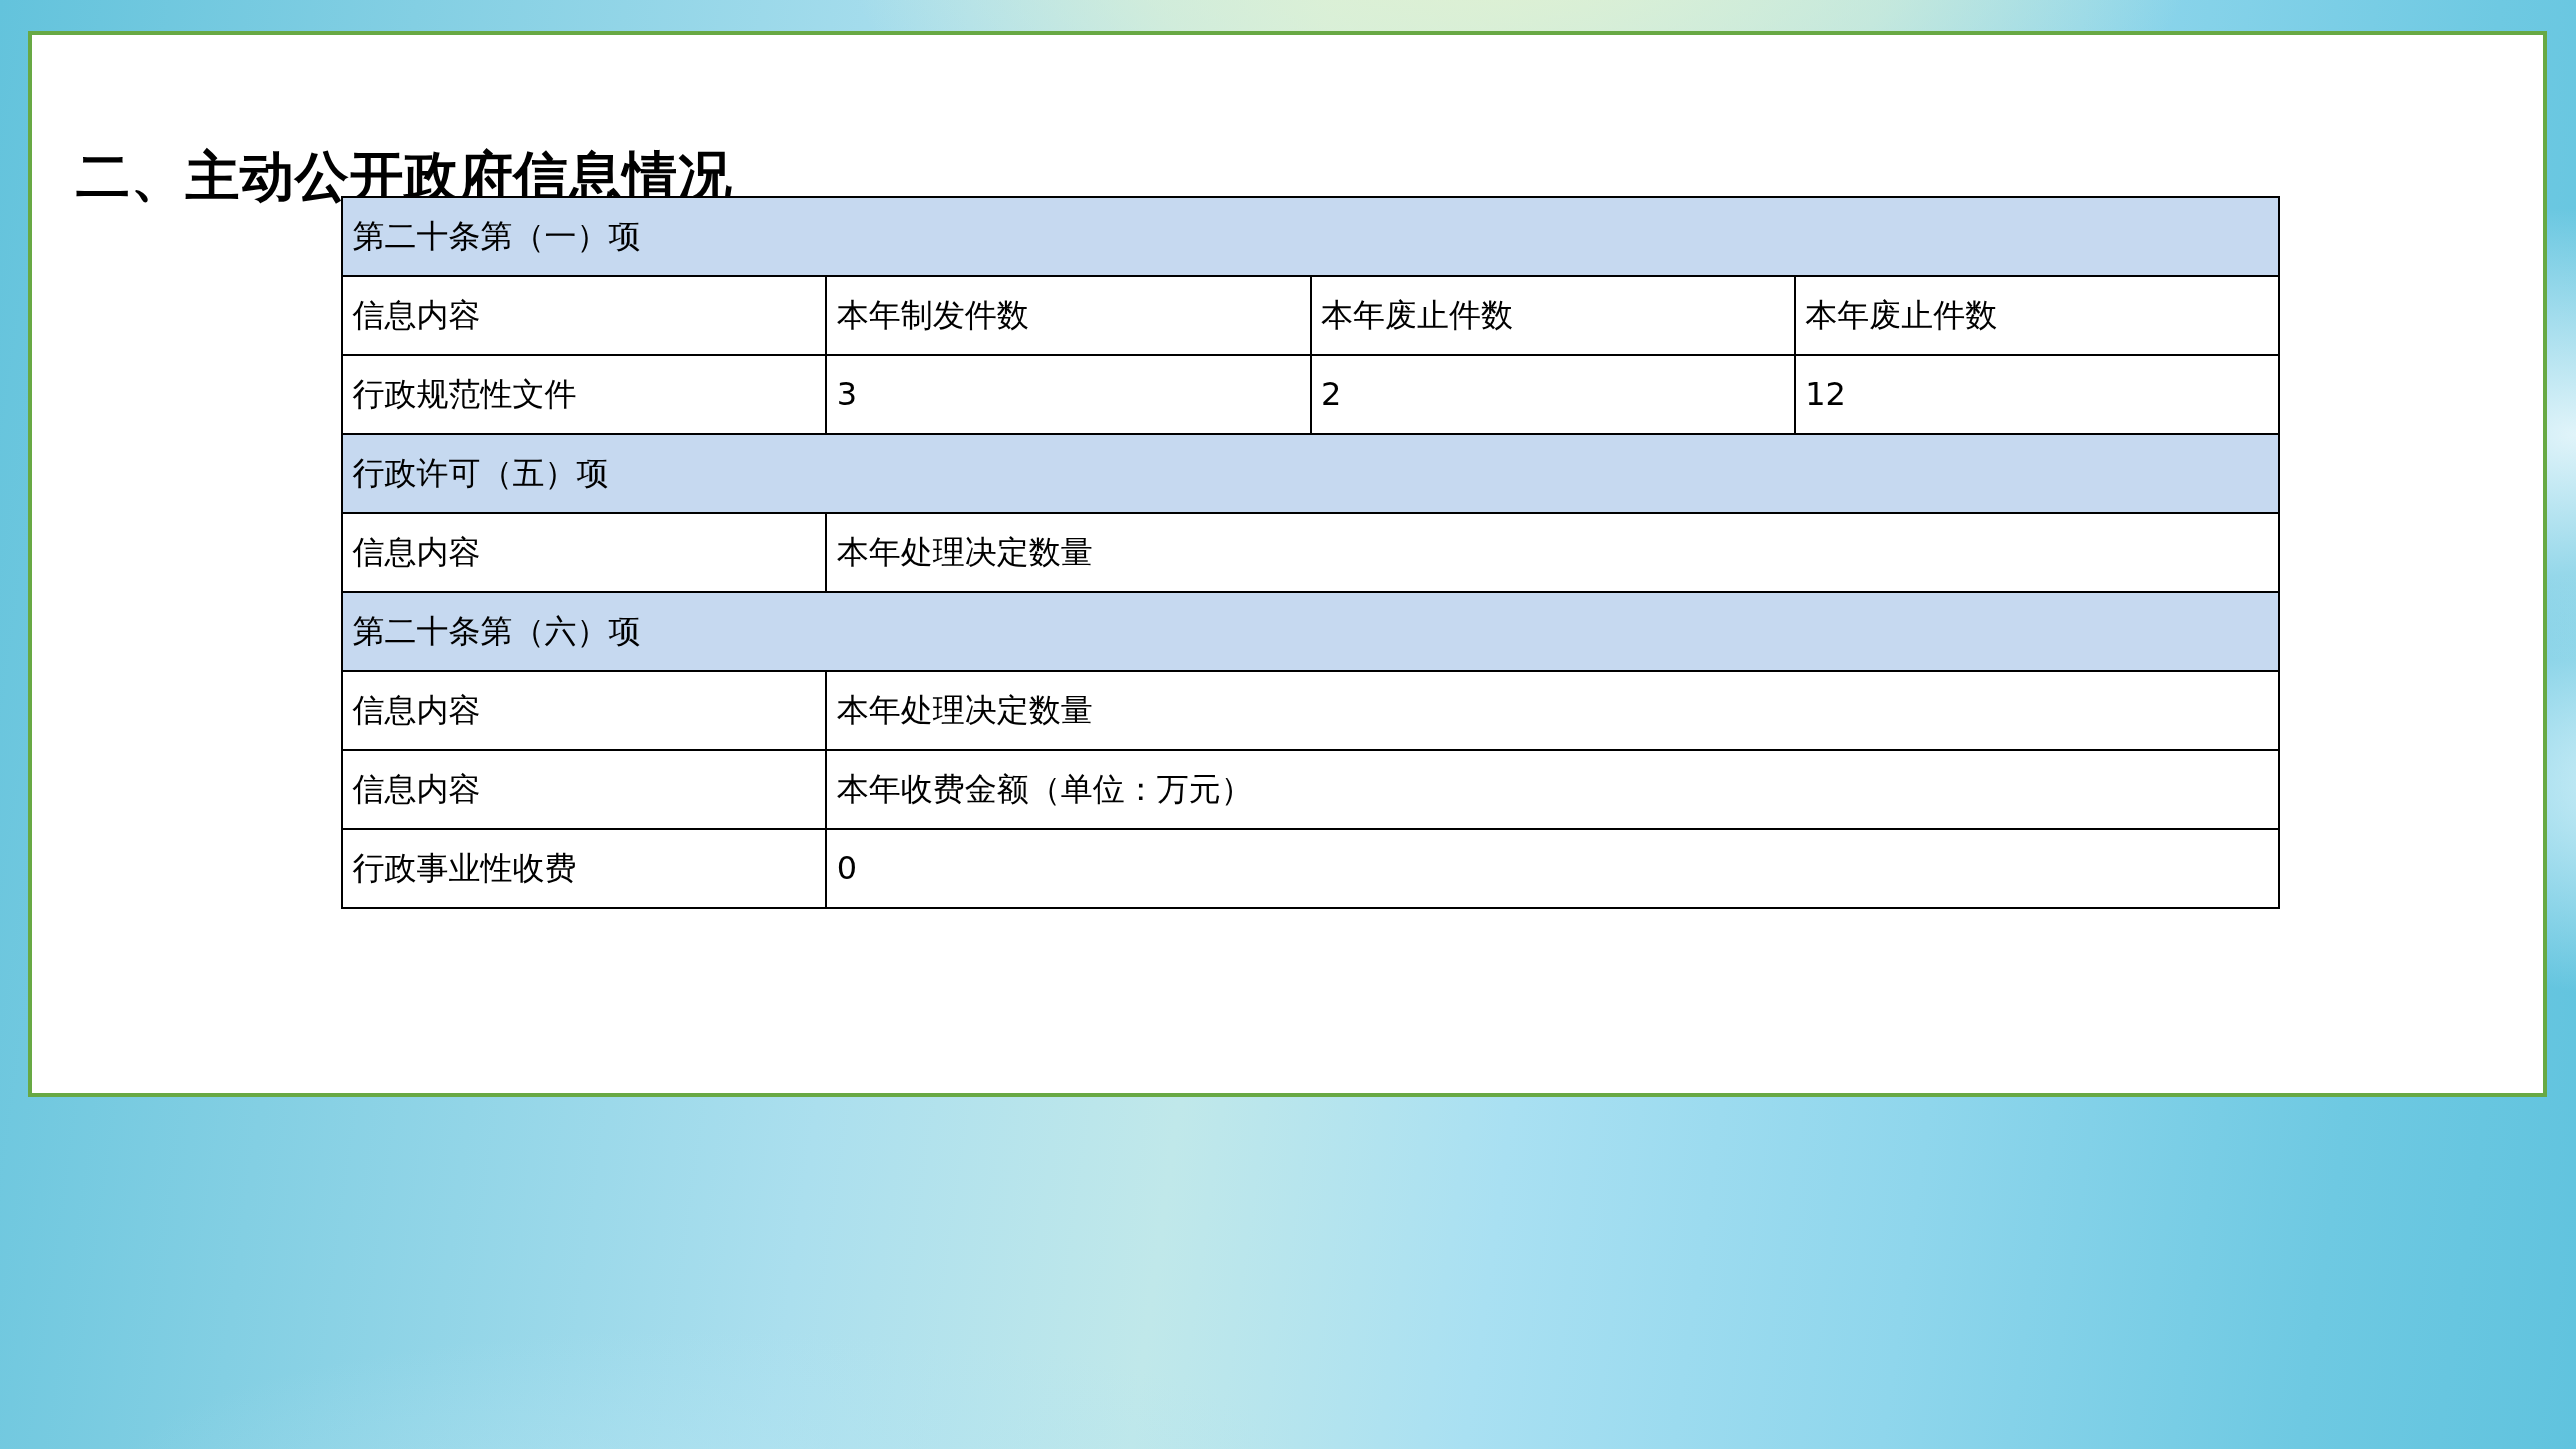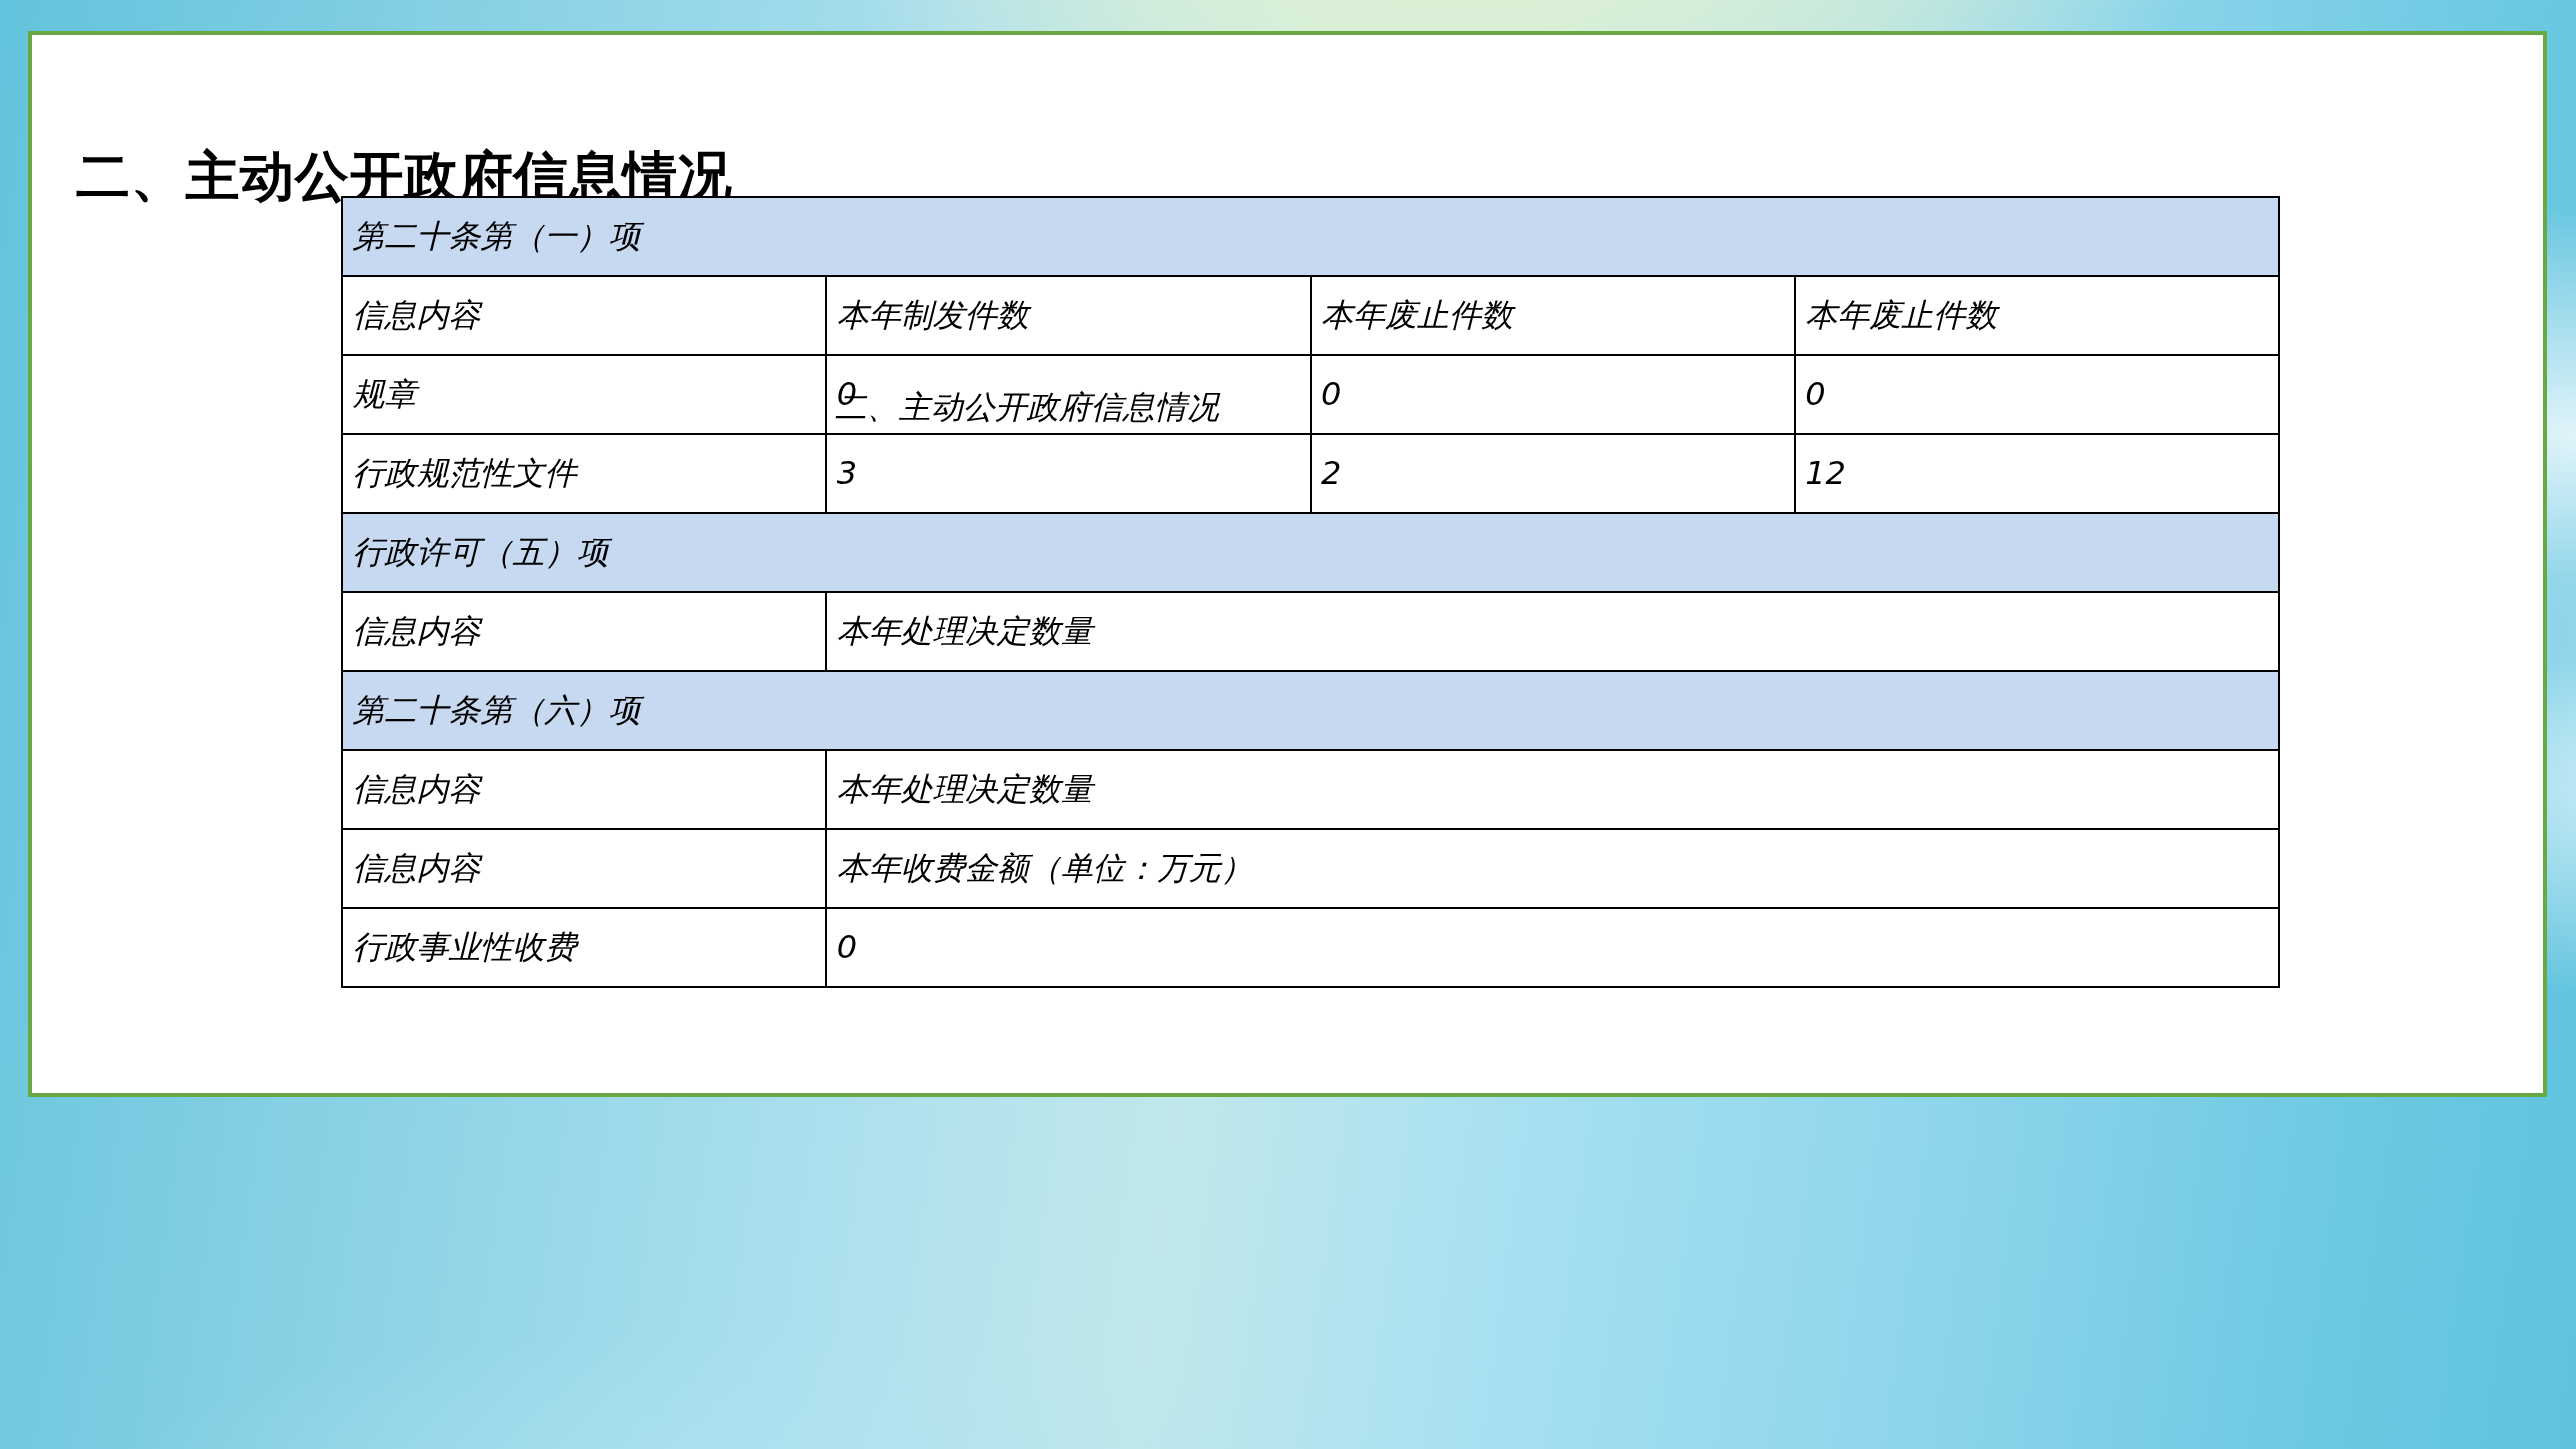--- a/index.html
+++ b/index.html
@@ -63,7 +63,6 @@
     color: #000000;
     overflow: hidden;
     white-space: nowrap;
-    font-style: italic;
   }
   td.sec-header {
     background: #c6d9f0;

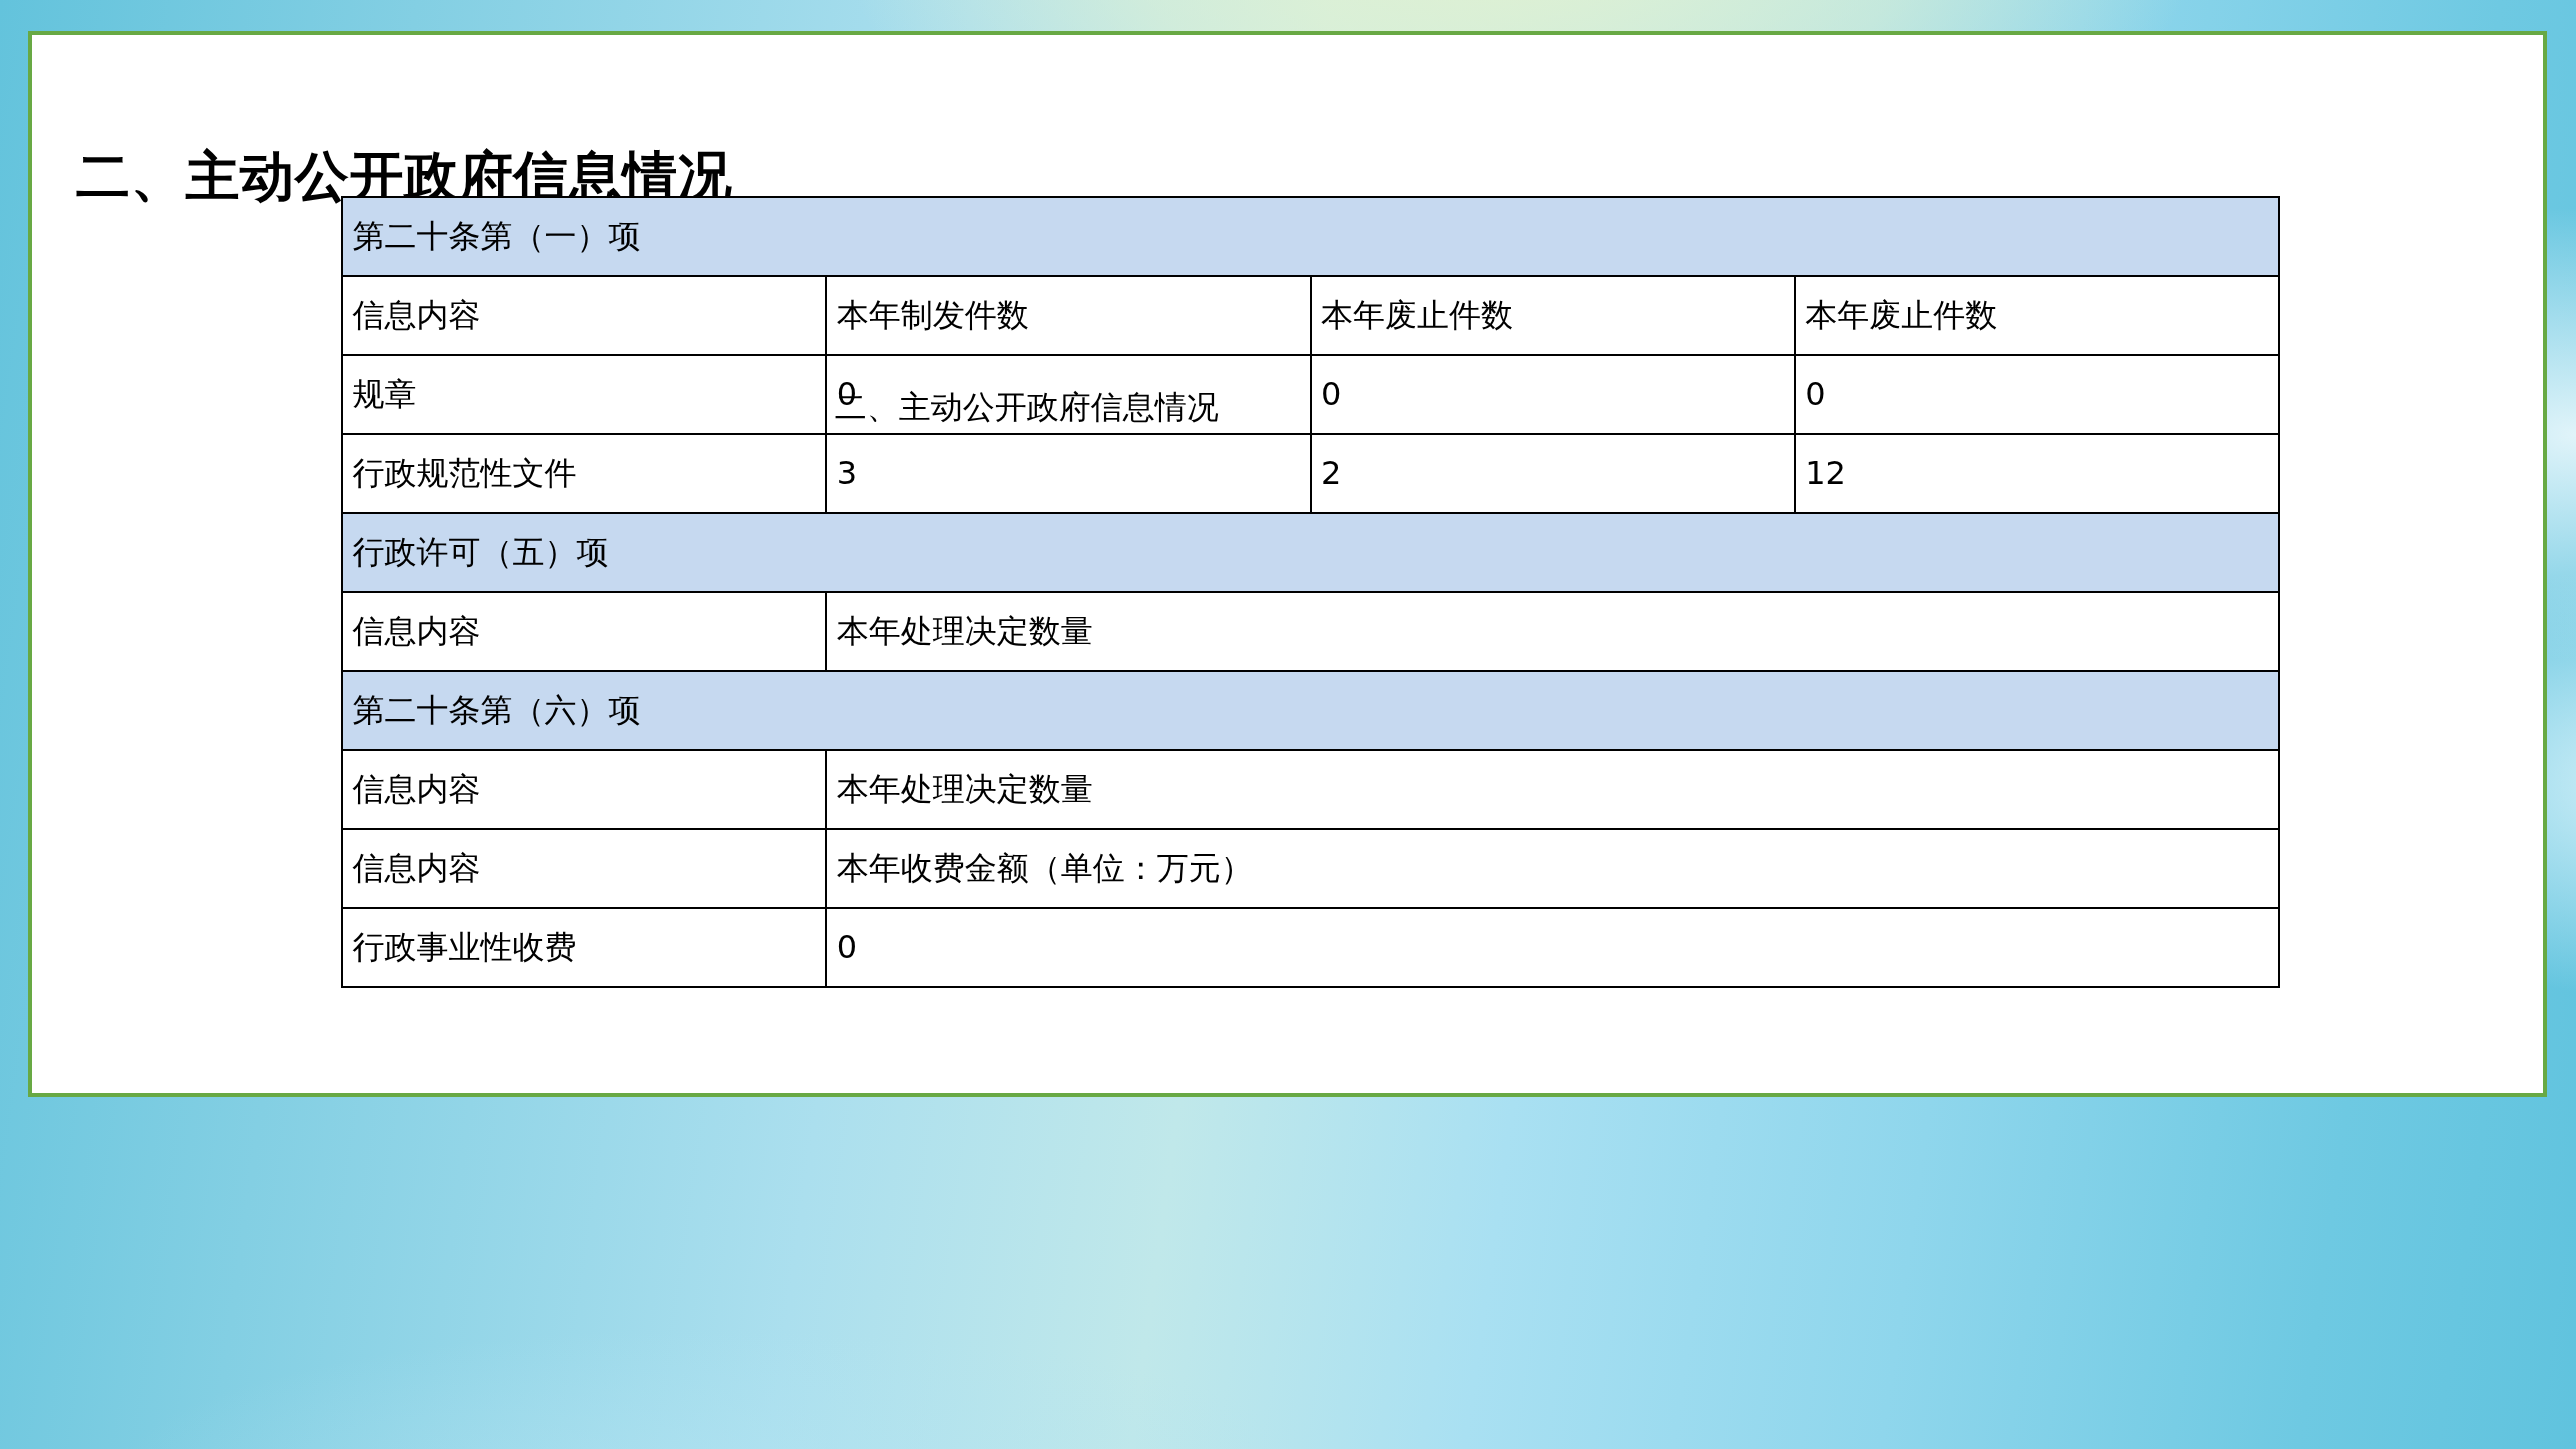--- a/index.html
+++ b/index.html
@@ -106,15 +106,6 @@
         <td>本年废止件数</td>
       </tr>
       <tr>
-        <td>规章</td>
-        <td class="ghost-cell">
-          <span>0</span>
-          <span class="ghost-text">二、主动公开政府信息情况</span>
-        </td>
-        <td>0</td>
-        <td>0</td>
-      </tr>
-      <tr>
         <td>行政规范性文件</td>
         <td>3</td>
         <td>2</td>

